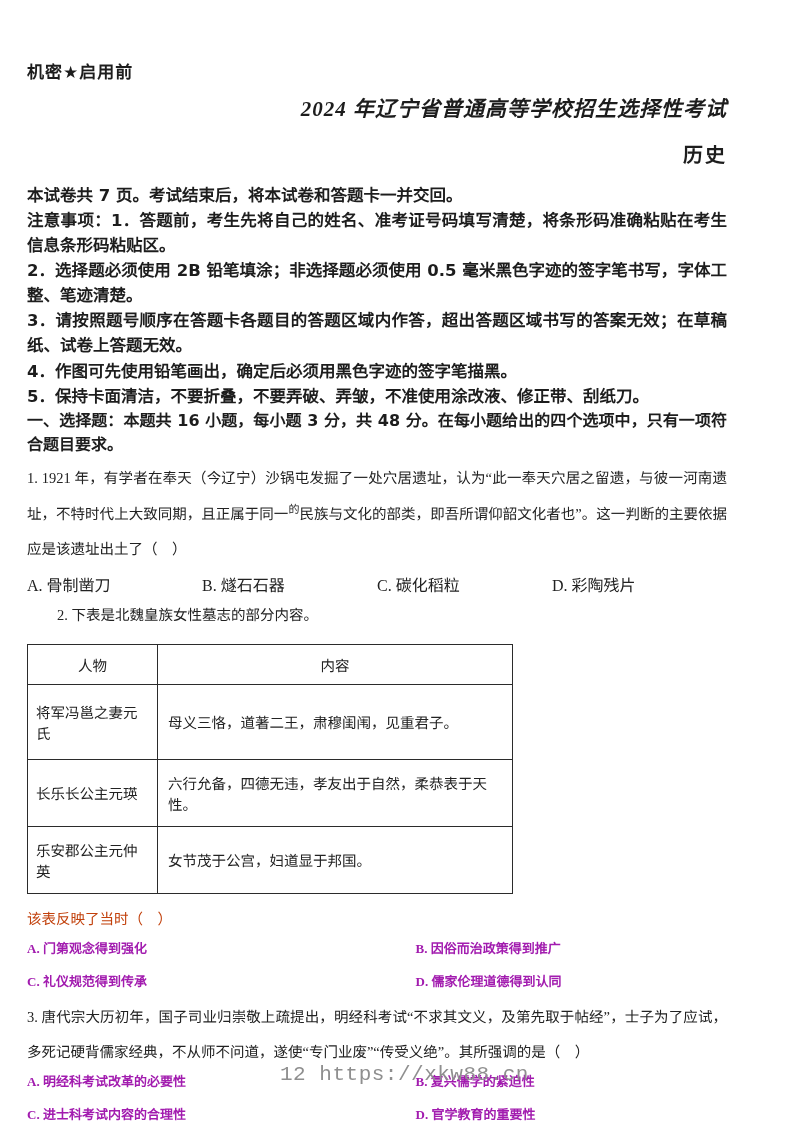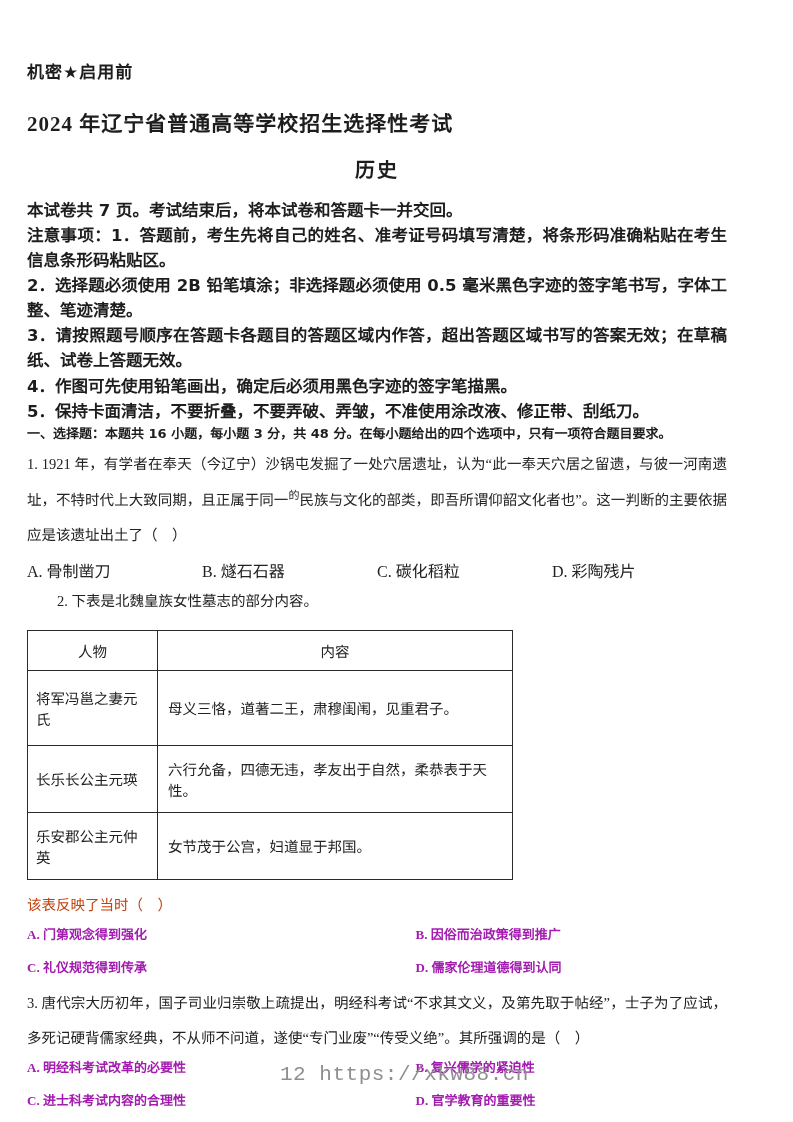--- a/index.html
+++ b/index.html
@@ -25,11 +25,12 @@
     letter-spacing: 1px;
   }
   .title {
-    text-align: left;
+    text-align: right;
     font-weight: bold;
     font-size: 21px;
-    margin-top: 24px;
+    margin-top: 9px;
     letter-spacing: 1px;
+    font-style: italic;
   }
   .subject {
     text-align: center;

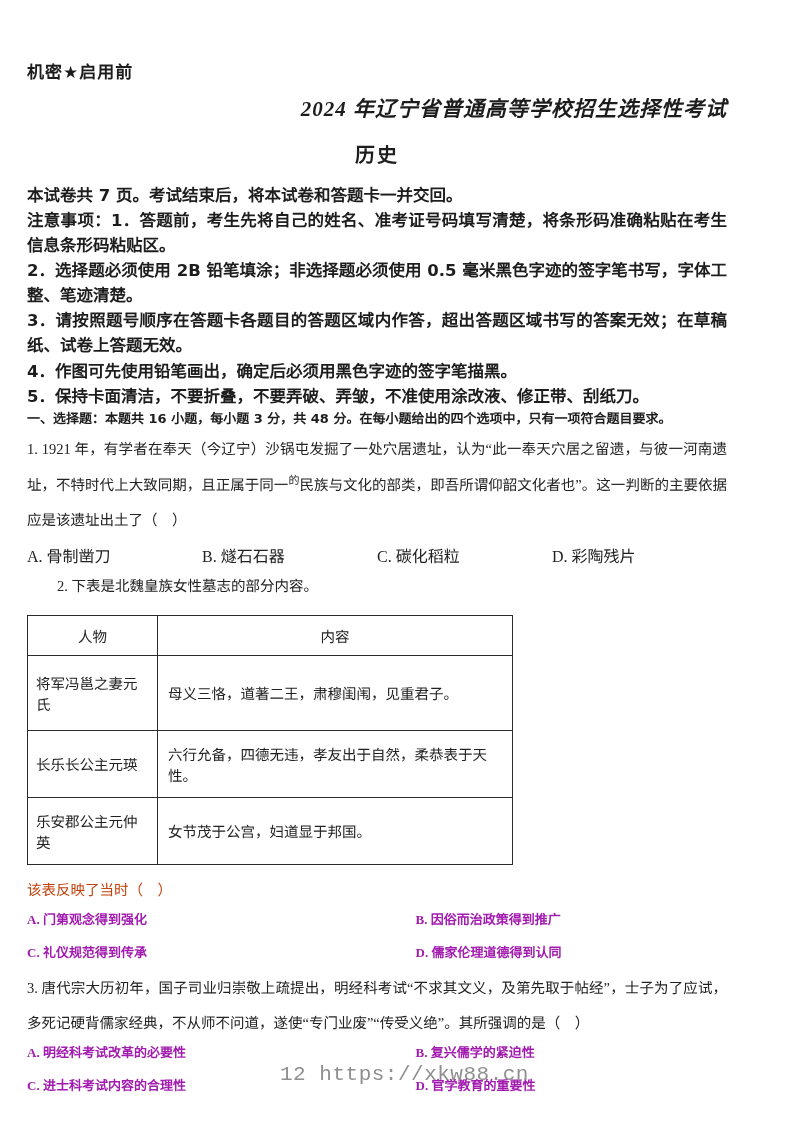--- a/index.html
+++ b/index.html
@@ -33,7 +33,7 @@
     font-style: italic;
   }
   .subject {
-    text-align: center;
+    text-align: right;
     font-weight: bold;
     font-size: 20px;
     margin-top: 17px;

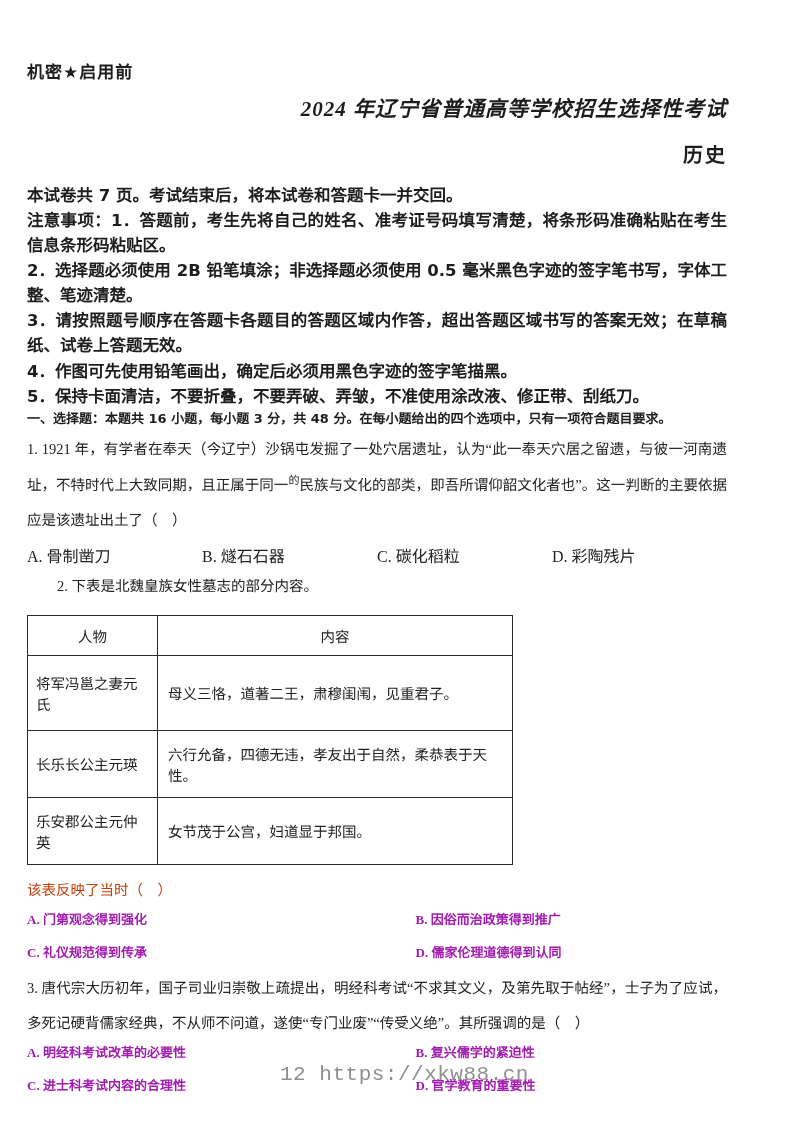--- a/index.html
+++ b/index.html
@@ -51,7 +51,7 @@
   .section-header {
     font-family: "DejaVu Sans", "Liberation Sans", sans-serif;
     font-weight: bold;
-    font-size: 13px;
+    font-size: 16px;
     line-height: 1.52;
     text-align: justify;
   }

